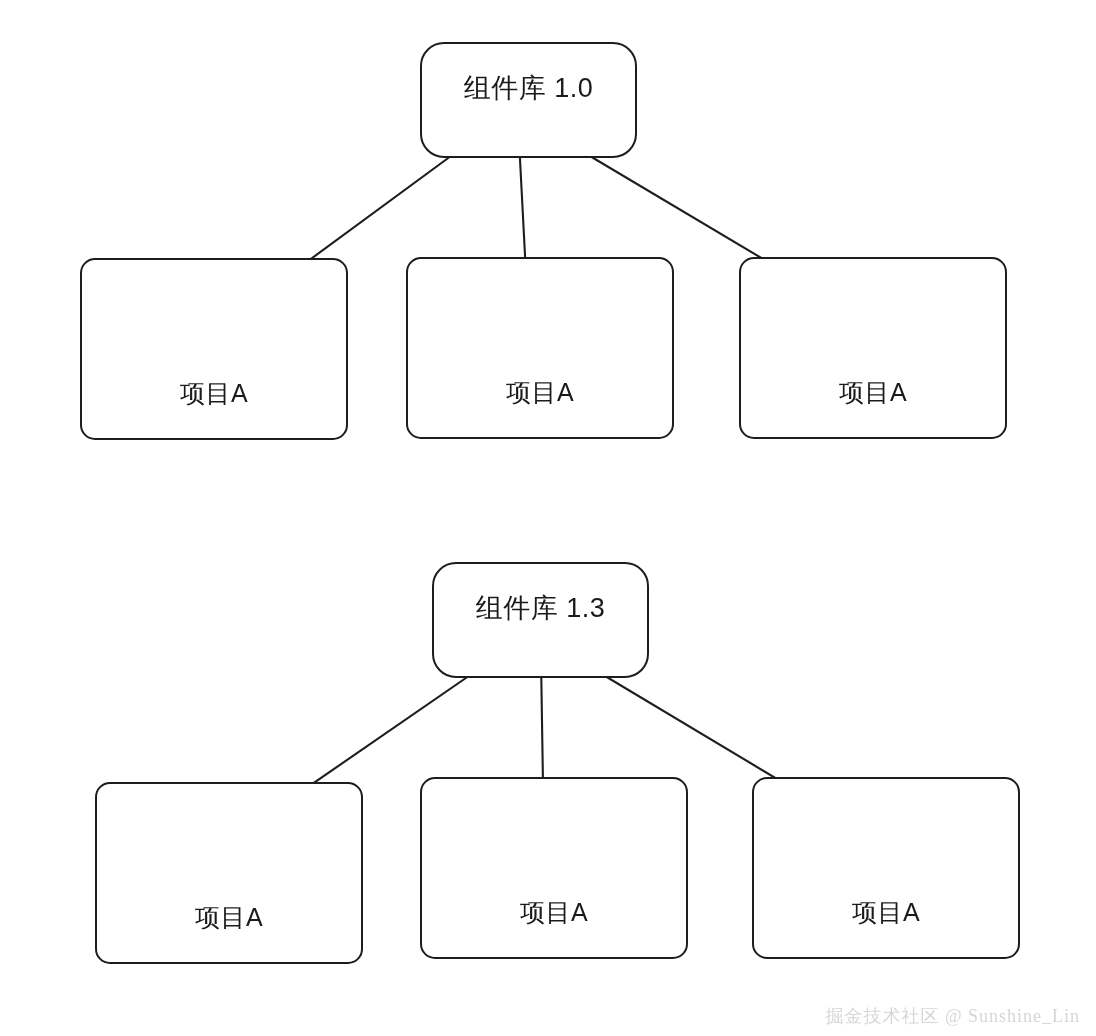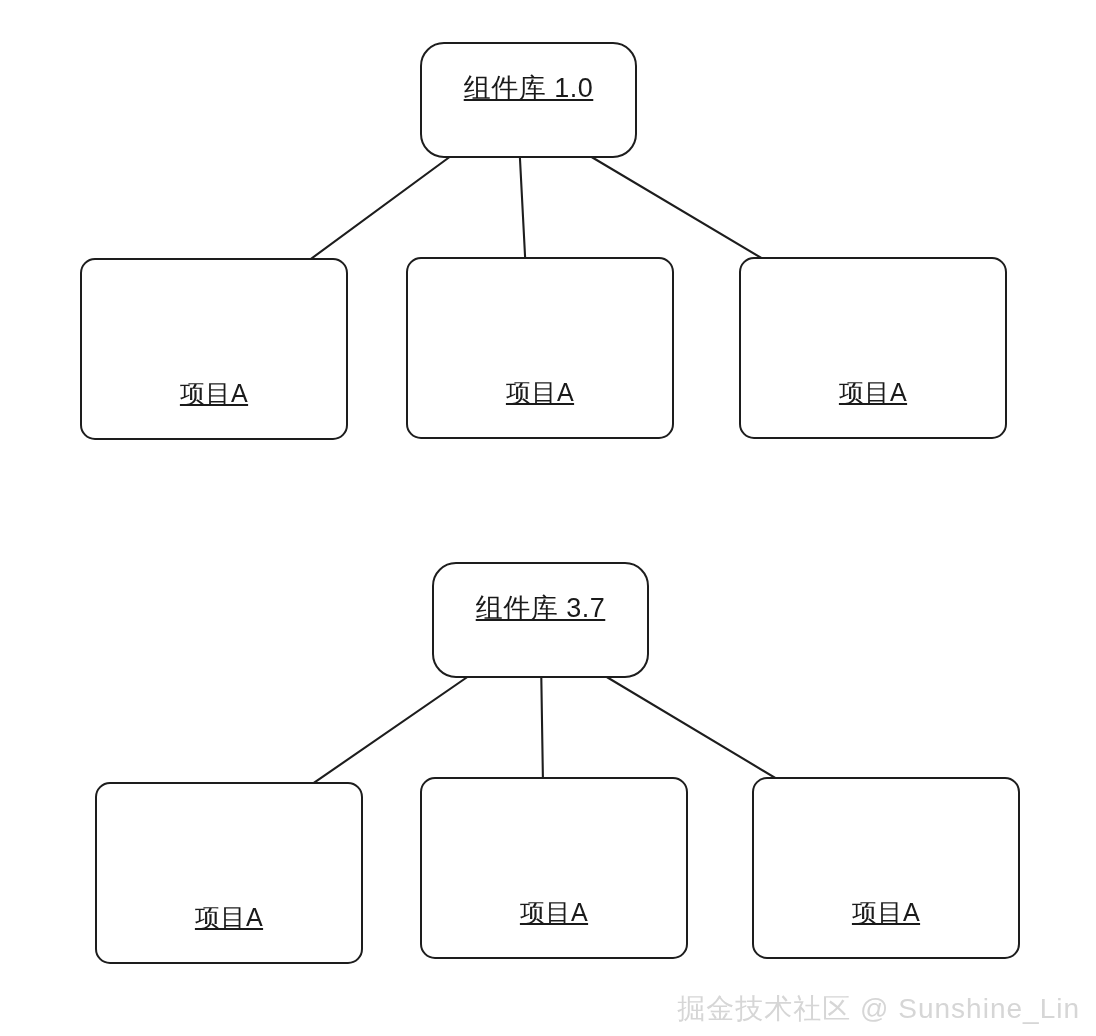--- a/index.html
+++ b/index.html
@@ -37,7 +37,6 @@
     white-space: nowrap;
     letter-spacing: 0.5px;
     user-select: none;
-    text-decoration: underline;
   }
   .root .node-label {
     font-size: 27px;

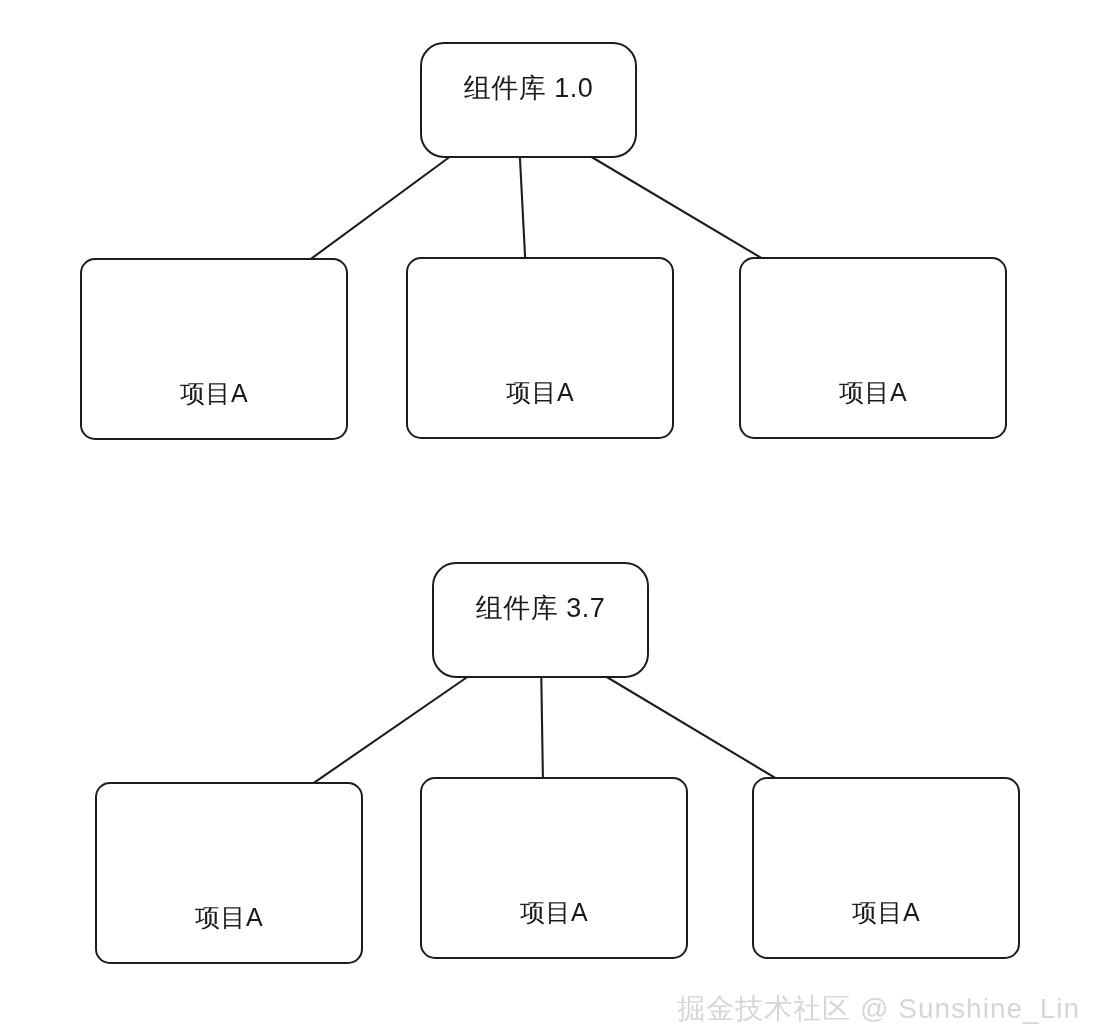--- a/index.html
+++ b/index.html
@@ -134,7 +134,7 @@
   </div>
 
   <div class="node root" style="left:432px; top:562px; width:217px; height:116px;">
-    <span class="node-label">组件库 3.7</span>
+    <span class="node-label">组件库 1.3</span>
   </div>
 
   <div class="node leaf" style="left:95px; top:782px; width:268px; height:182px;">

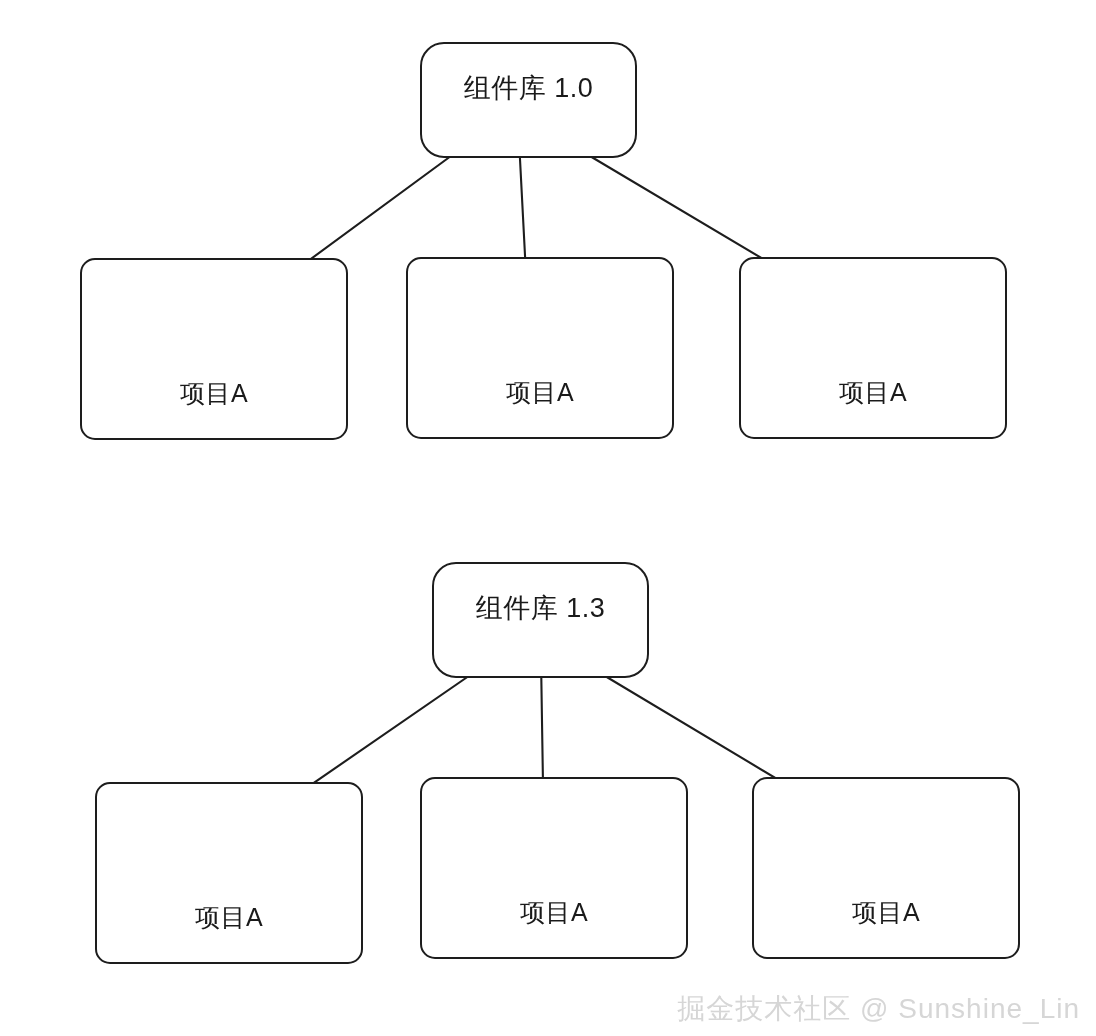--- a/index.html
+++ b/index.html
@@ -75,8 +75,8 @@
     position: absolute;
     right: 16px;
     bottom: 8px;
-    font-family: Liberation Sans, sans-serif;
-    font-size: 28px;
+    font-family: Liberation Serif, serif;
+    font-size: 18px;
     color: #d6d6d6;
     letter-spacing: 1px;
     white-space: nowrap;

